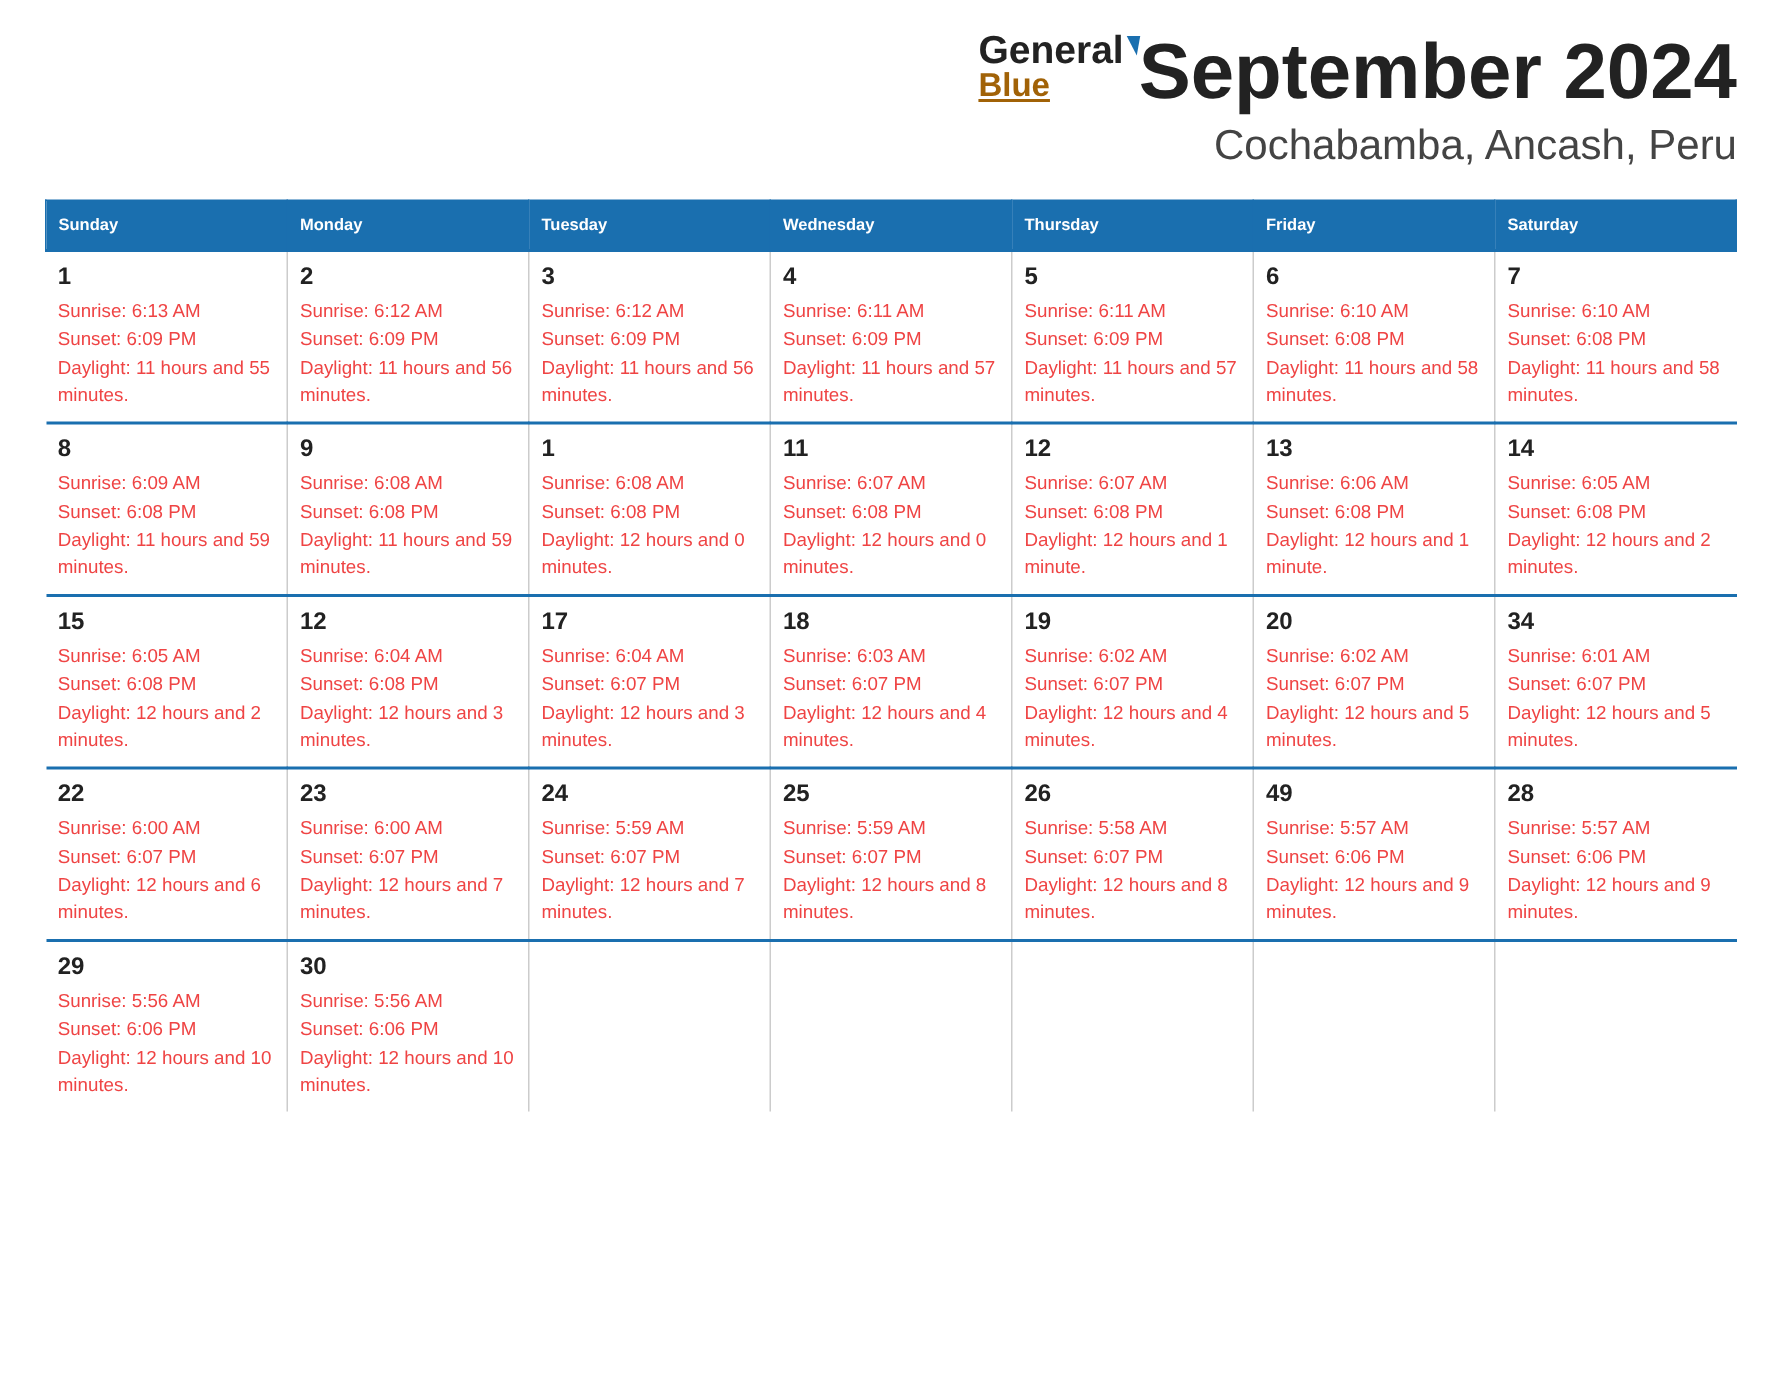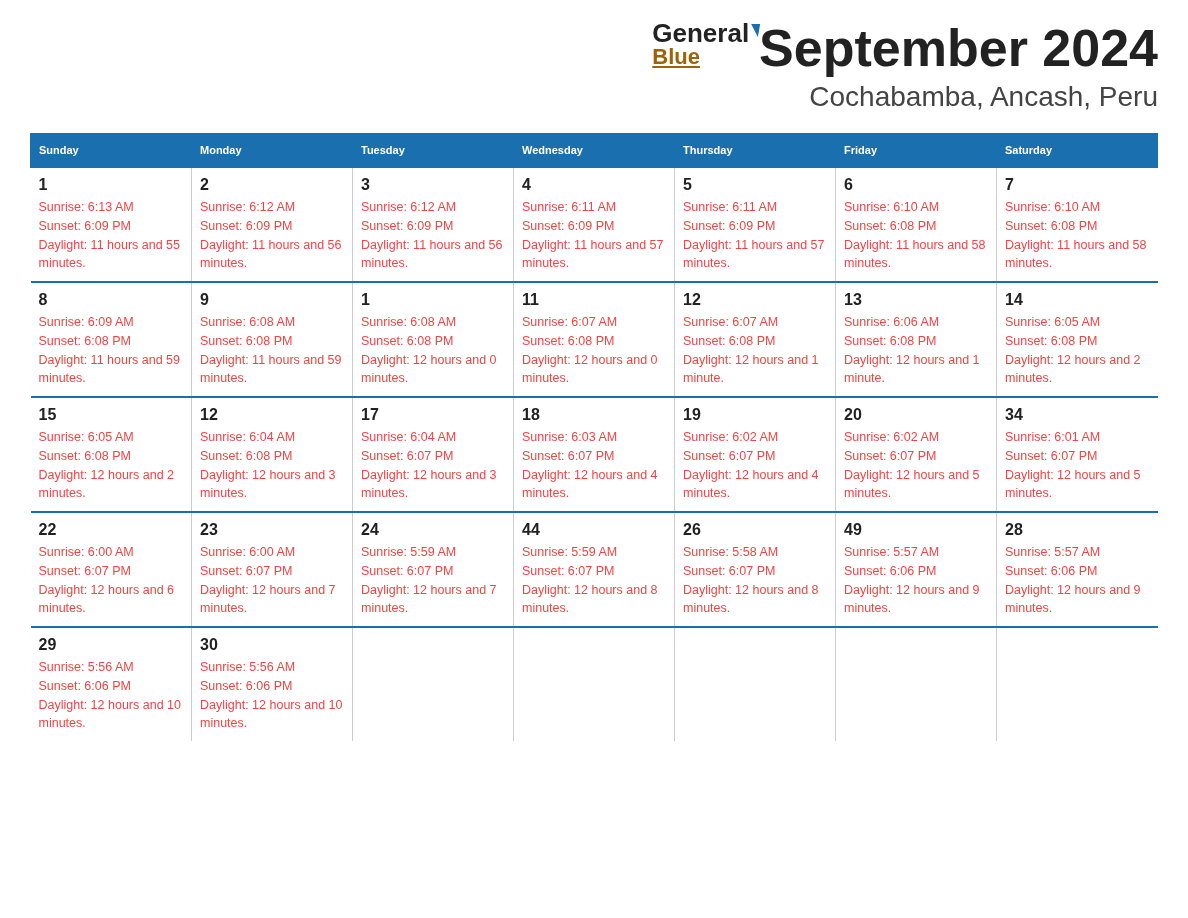--- a/index.html
+++ b/index.html
@@ -224,7 +224,7 @@
         <div class="day-info">Sunrise: 5:59 AM<br>Sunset: 6:07 PM<br>Daylight: 12 hours and 7 minutes.</div>
         </td>
         <td>
-          <span class="day-num">44</span>
+          <span class="day-num">25</span>
         <div class="day-info">Sunrise: 5:59 AM<br>Sunset: 6:07 PM<br>Daylight: 12 hours and 8 minutes.</div>
         </td>
         <td>

